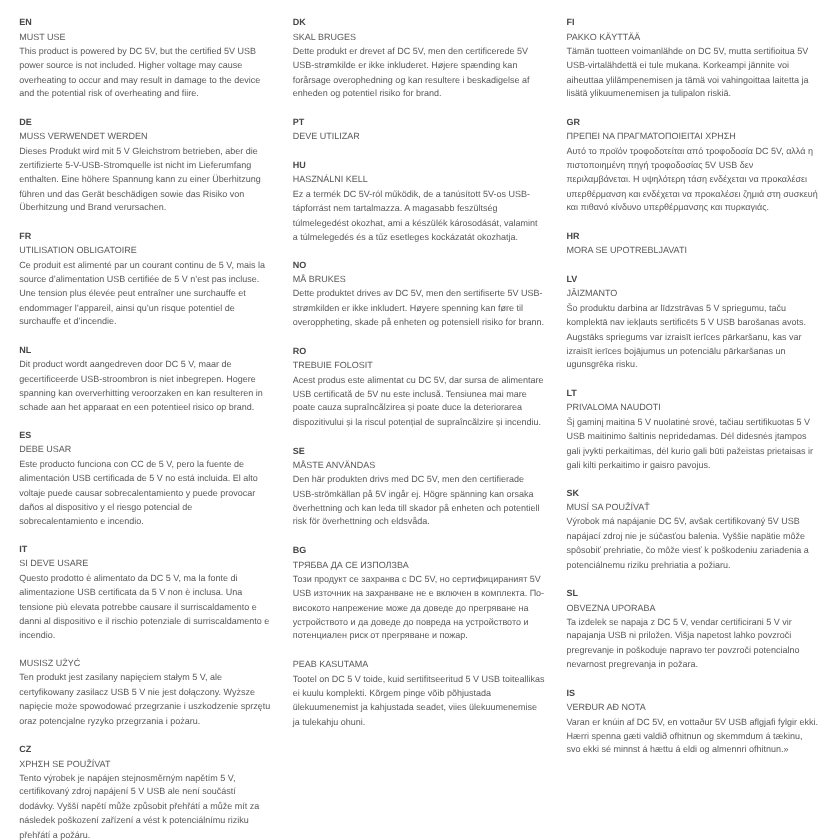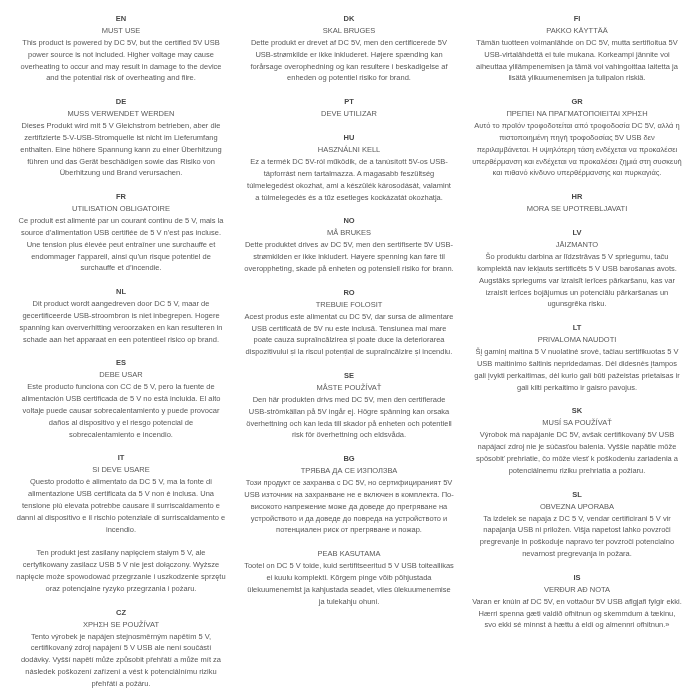--- a/index.html
+++ b/index.html
@@ -26,7 +26,6 @@
   }
   .lang-section {
     margin: 0 0 12px 0;
-    text-align: center;
   }
   .lang-code {
     font-size: 7.5px;

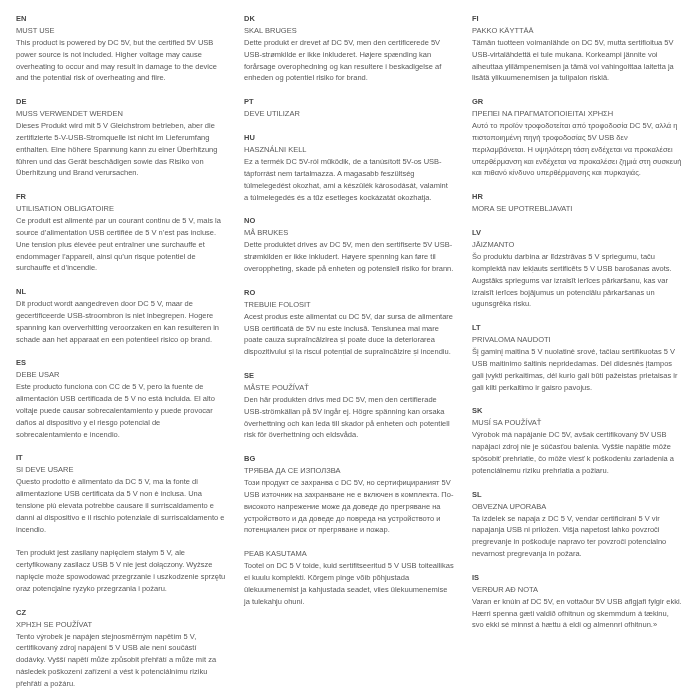--- a/index.html
+++ b/index.html
@@ -117,7 +117,7 @@
     </section>
     <section class="lang-section">
       <div class="lang-code">SE</div>
-      <div class="lang-title">MÅSTE POUŽÍVAŤ</div>
+      <div class="lang-title">MÅSTE ANVÄNDAS</div>
       <p class="lang-body">Den här produkten drivs med DC 5V, men den certifierade USB-strömkällan på 5V ingår ej. Högre spänning kan orsaka överhettning och kan leda till skador på enheten och potentiell risk för överhettning och eldsvåda.</p>
     </section>
     <section class="lang-section">

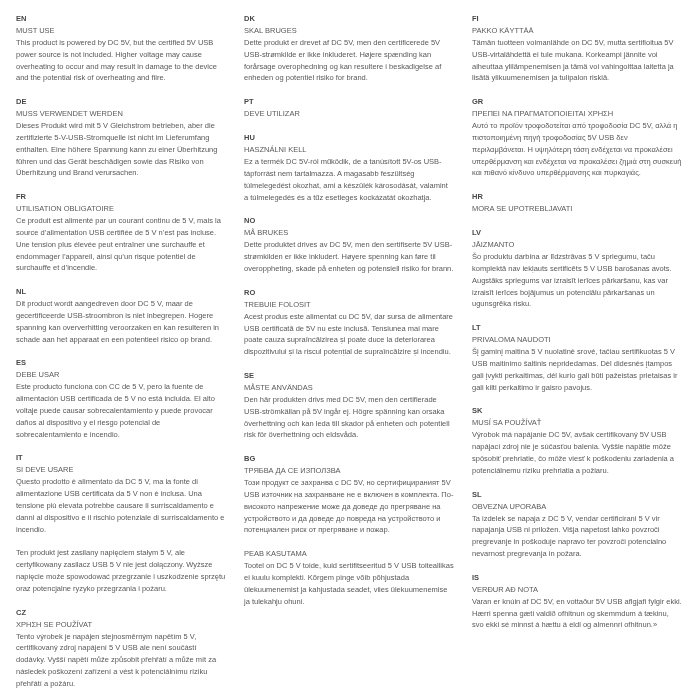--- a/index.html
+++ b/index.html
@@ -81,6 +81,7 @@
       <p class="lang-body">Questo prodotto è alimentato da DC 5 V, ma la fonte di alimentazione USB certificata da 5 V non è inclusa. Una tensione più elevata potrebbe causare il surriscaldamento e danni al dispositivo e il rischio potenziale di surriscaldamento e incendio.</p>
     </section>
     <section class="lang-section">
+      <div class="lang-title">MUSISZ UŻYĆ</div>
       <p class="lang-body">Ten produkt jest zasilany napięciem stałym 5 V, ale certyfikowany zasilacz USB 5 V nie jest dołączony. Wyższe napięcie może spowodować przegrzanie i uszkodzenie sprzętu oraz potencjalne ryzyko przegrzania i pożaru.</p>
     </section>
     <section class="lang-section">

